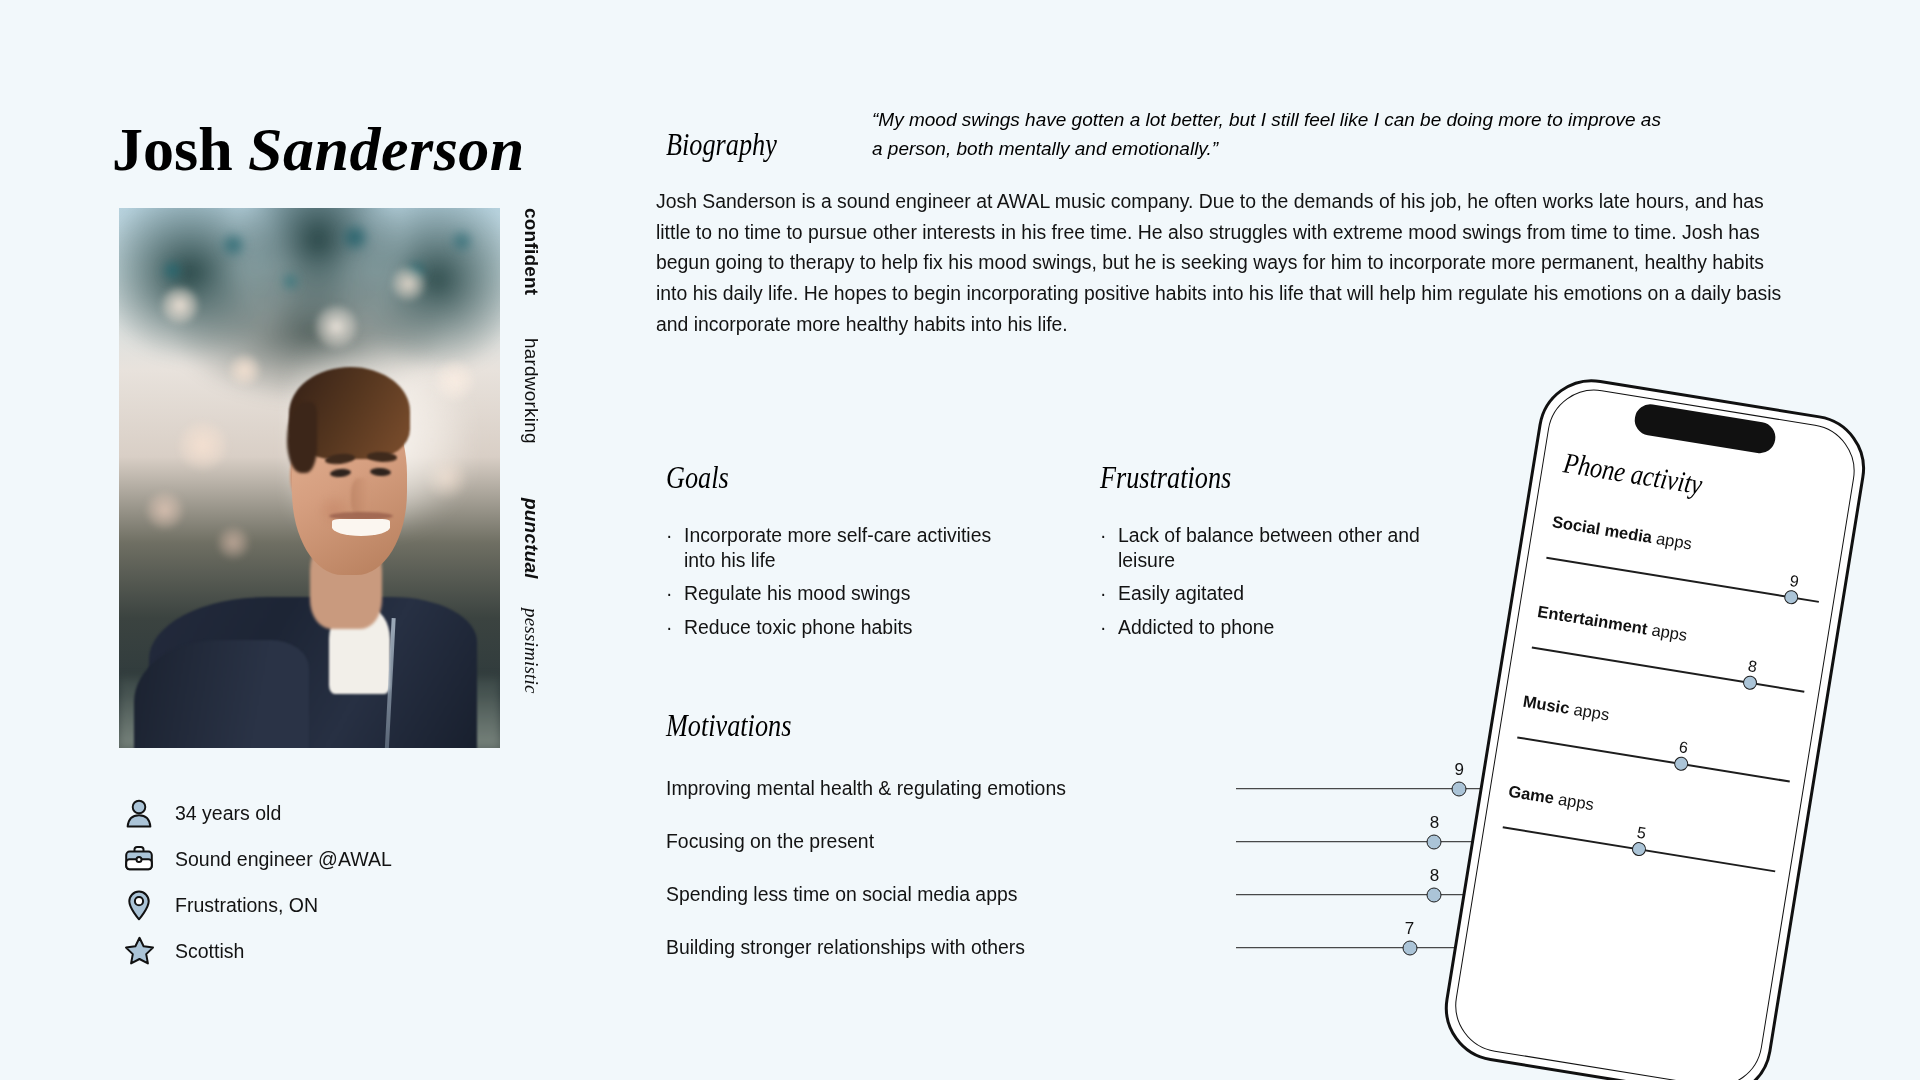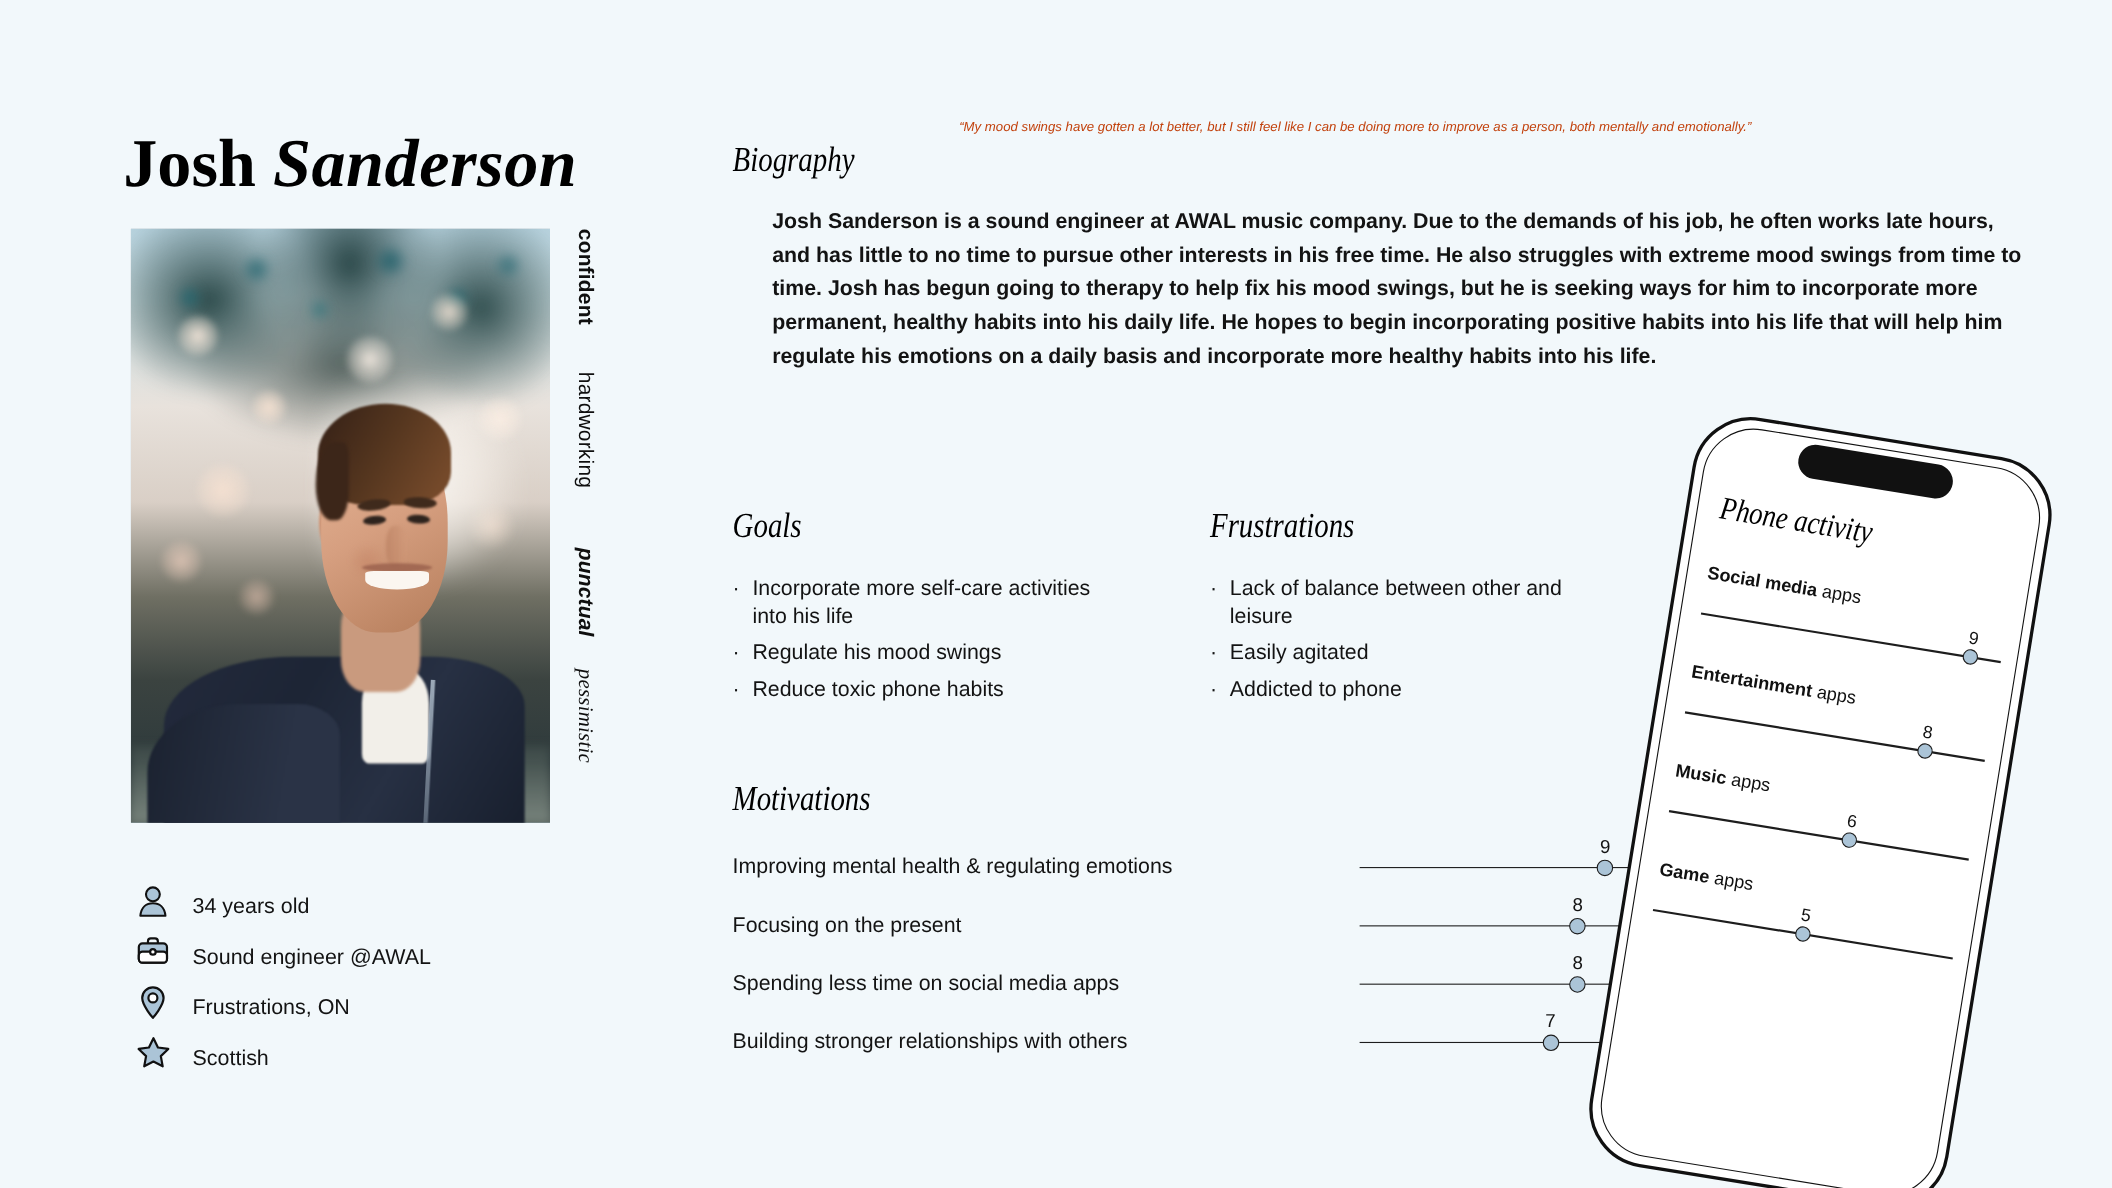--- a/index.html
+++ b/index.html
@@ -266,10 +266,10 @@
     left: 872px;
     top: 106px;
     width: 800px;
-    font-size: 12px;
+    font-size: 19px;
     line-height: 1.52;
     font-style: italic;
-    color: #c2410c;
+    color: #000000;
   }
 
   .bio-body {

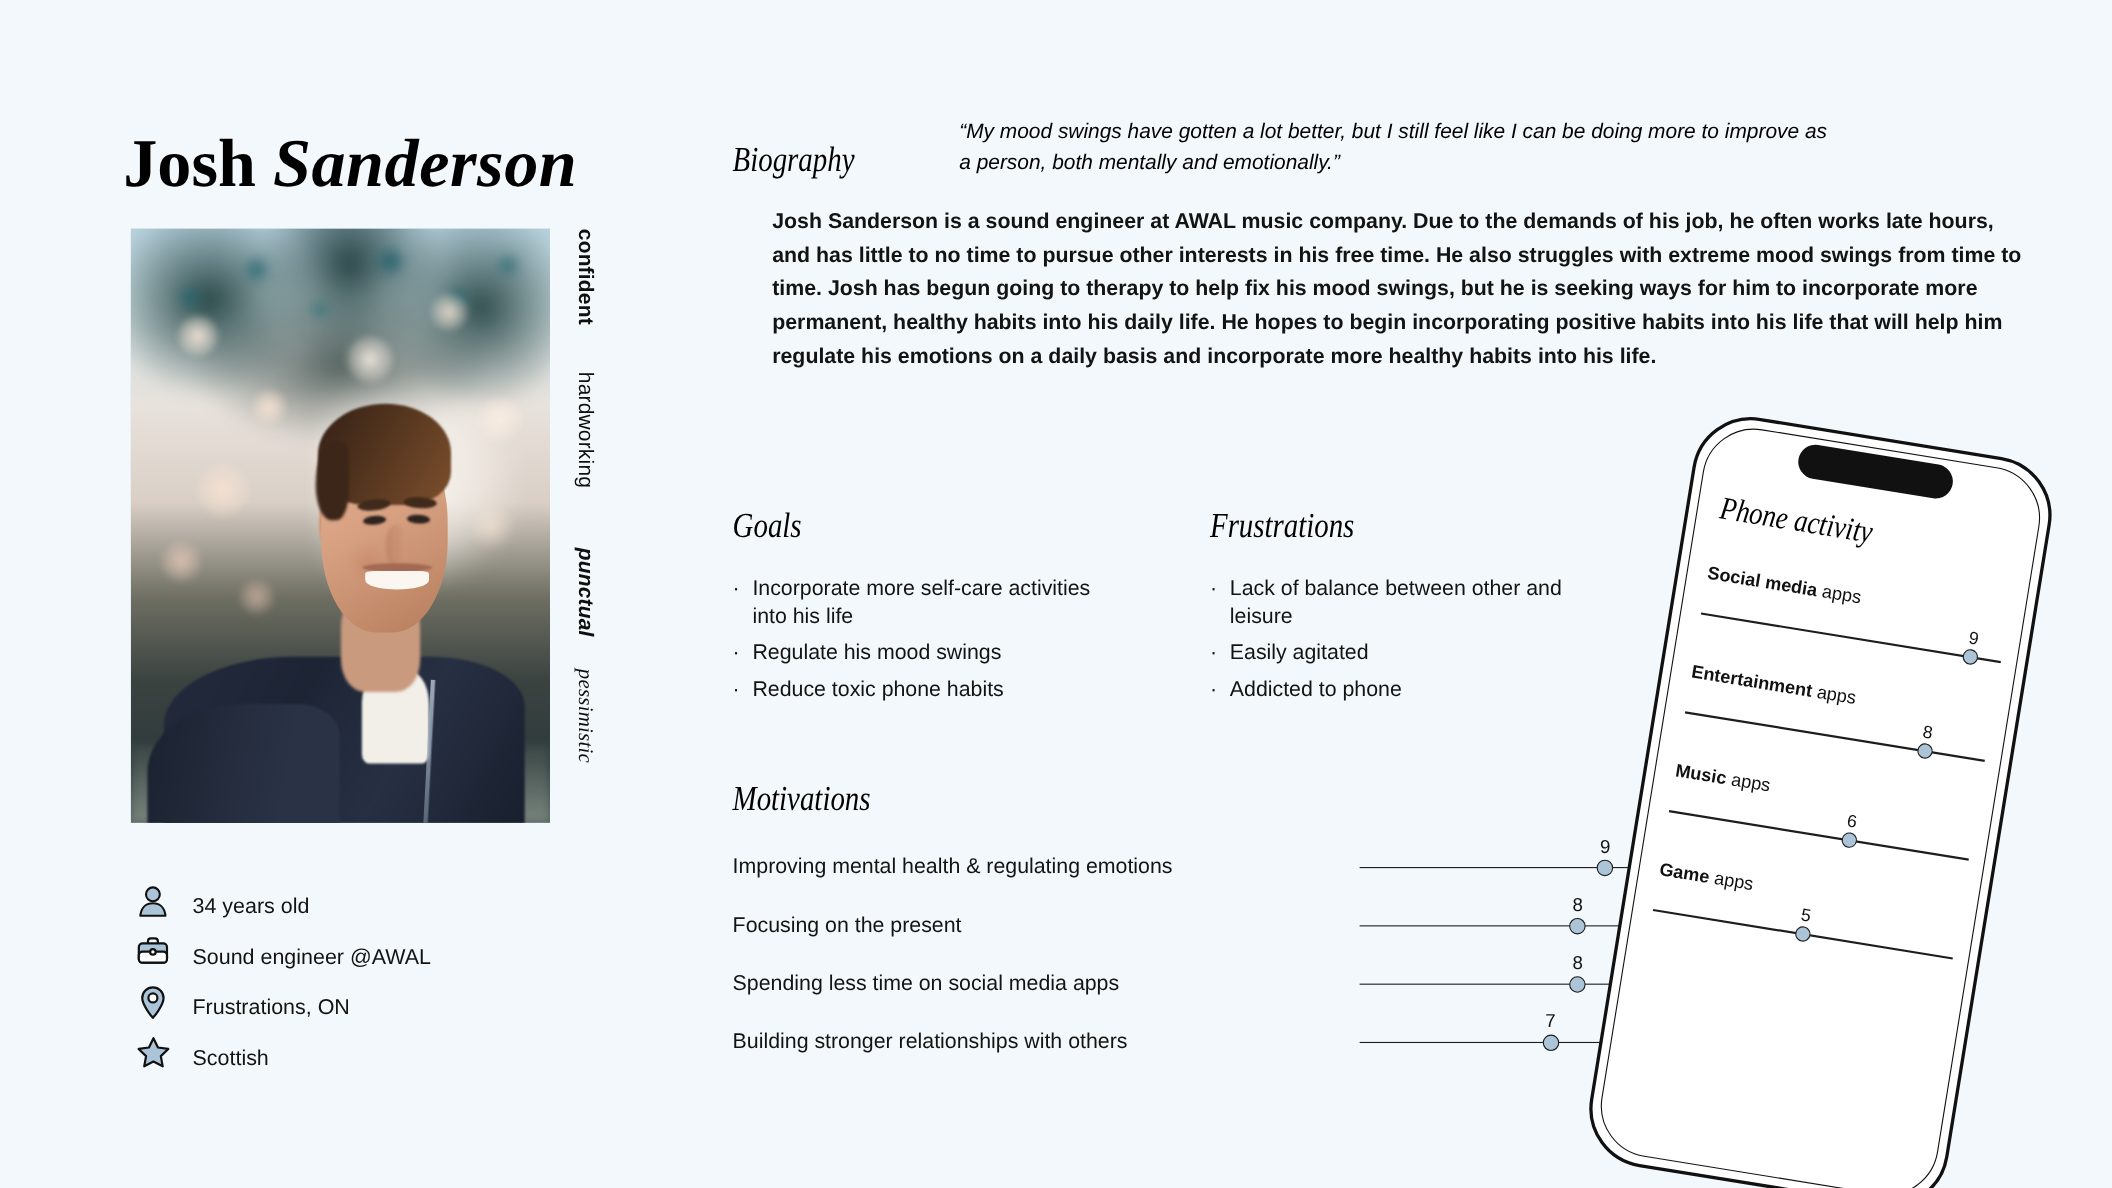--- a/index.html
+++ b/index.html
@@ -274,13 +274,12 @@
 
   .bio-body {
     position: absolute;
-    left: 702px;
+    left: 656px;
     top: 186px;
     width: 1137px;
     font-size: 19.4px;
     line-height: 1.58;
     color: #131313;
-    font-weight: bold;
   }
 
   .goals-title       { position: absolute; left: 666px; top: 459px; }

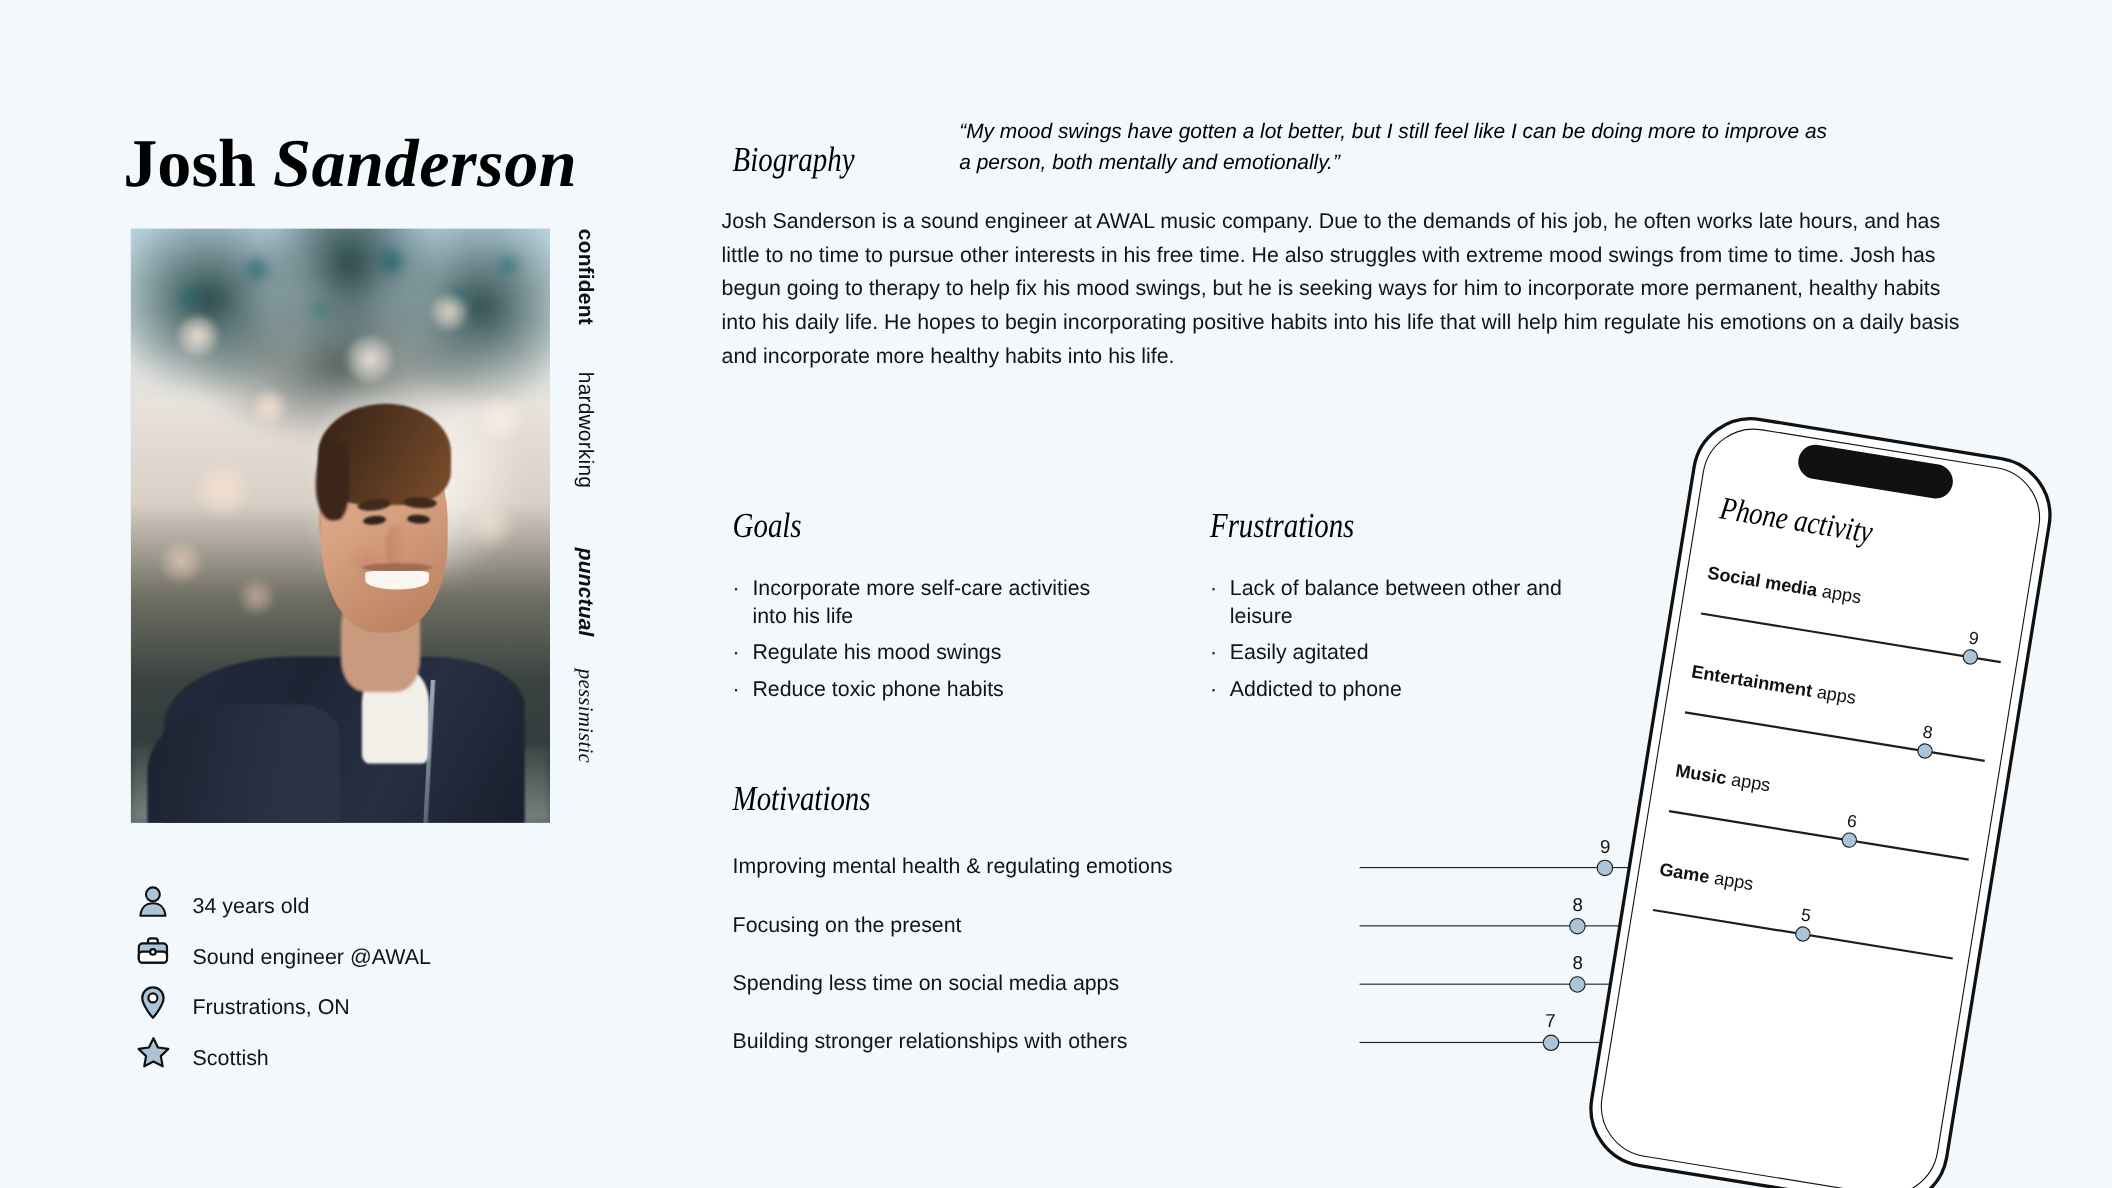--- a/index.html
+++ b/index.html
@@ -231,7 +231,7 @@
   }
   .fact {
     display: flex;
-    align-items: flex-end;
+    align-items: center;
     height: 46px;
   }
   .fact-icon {

